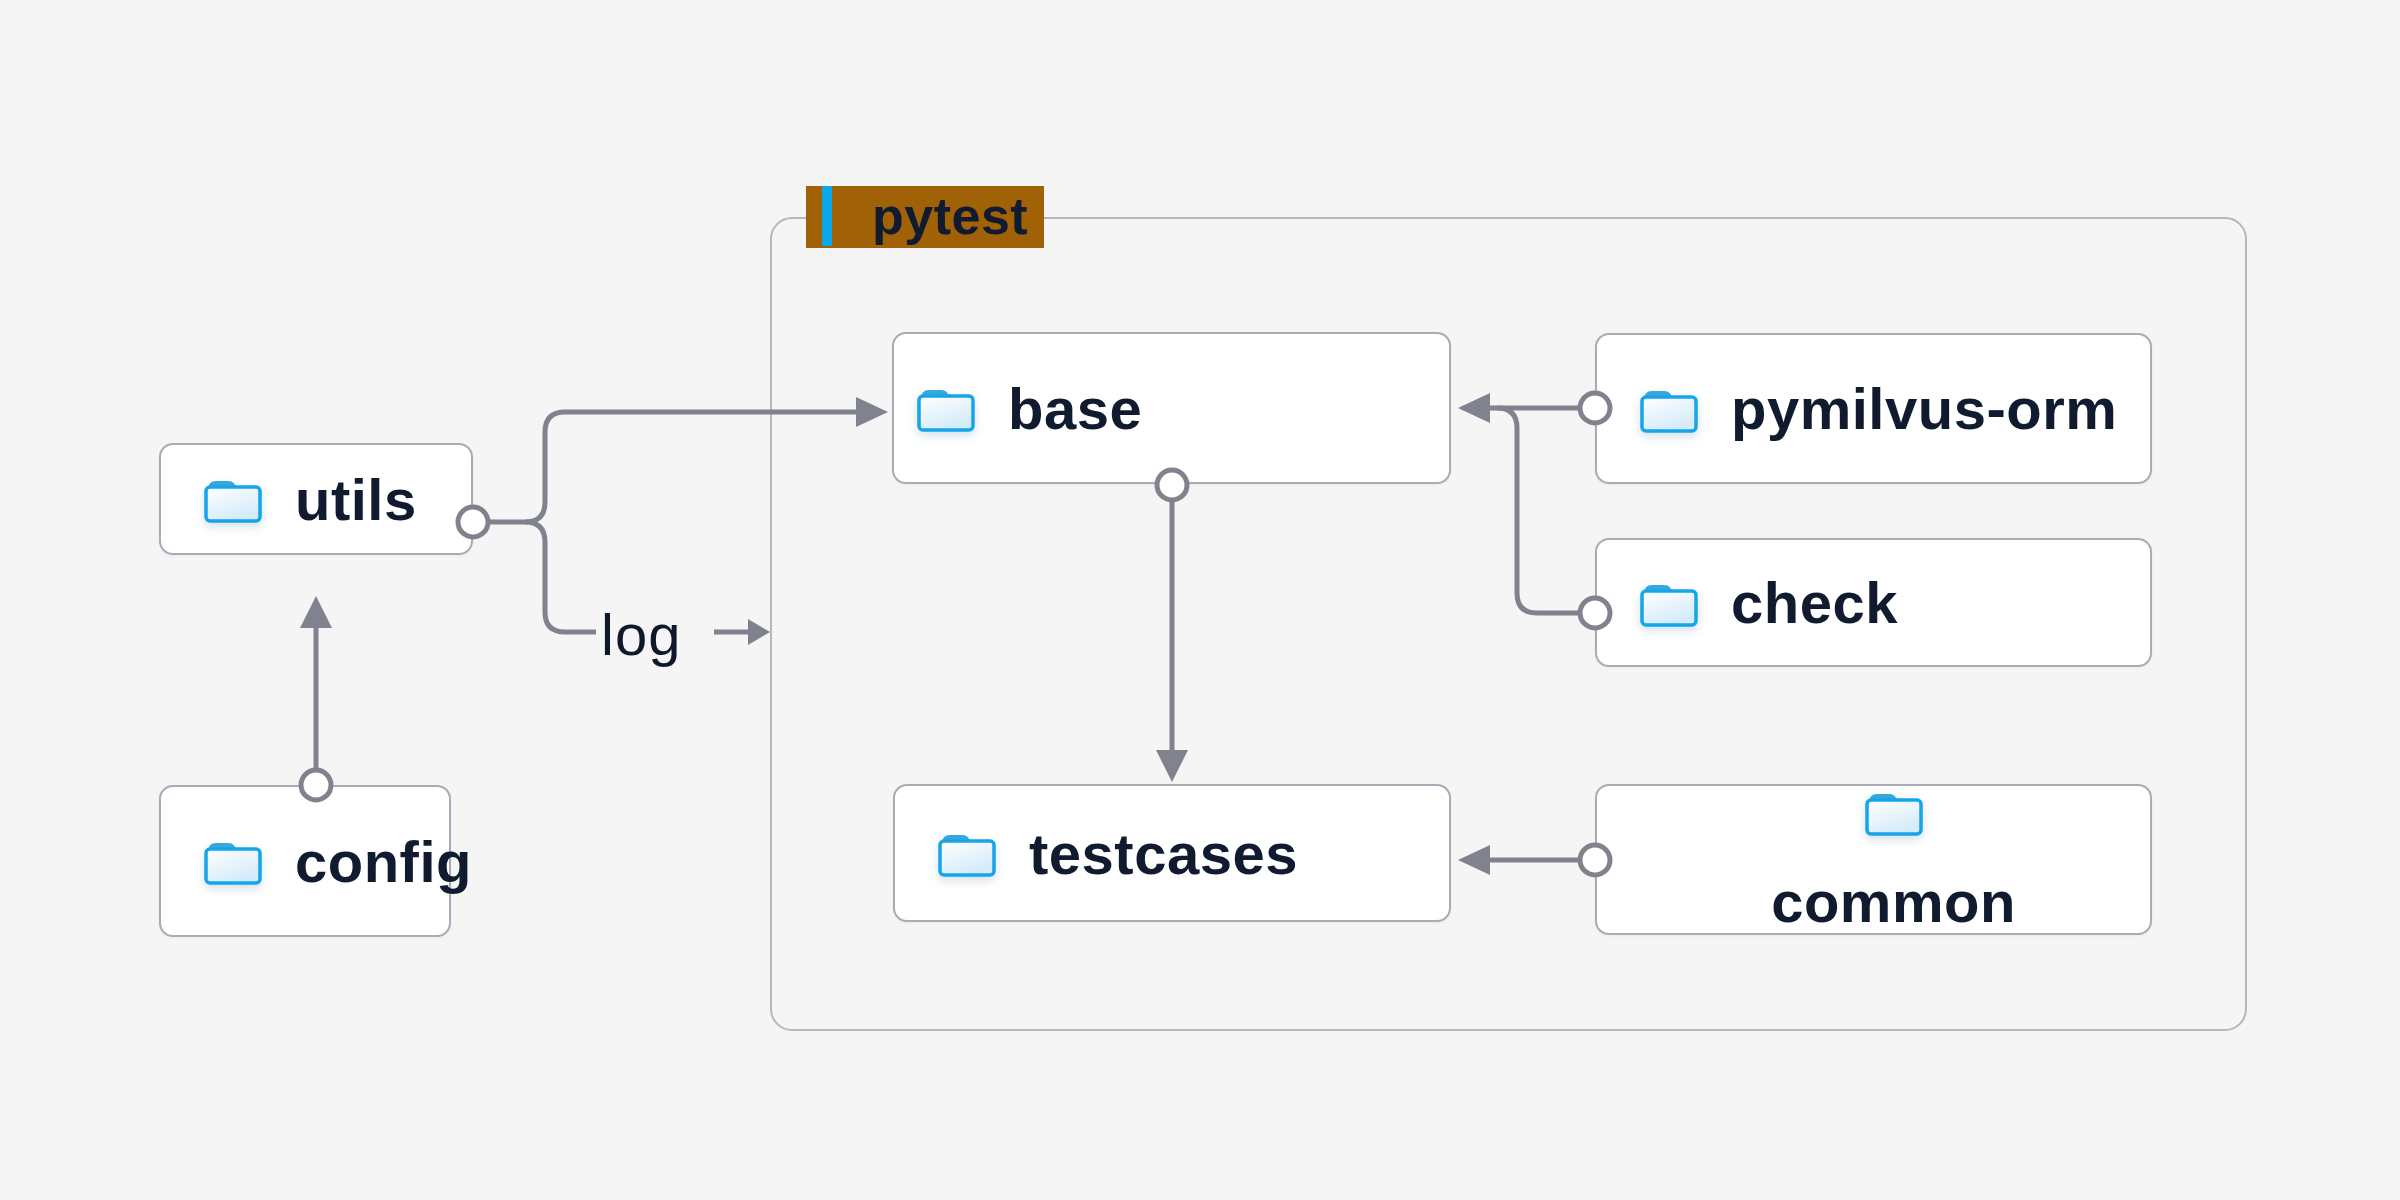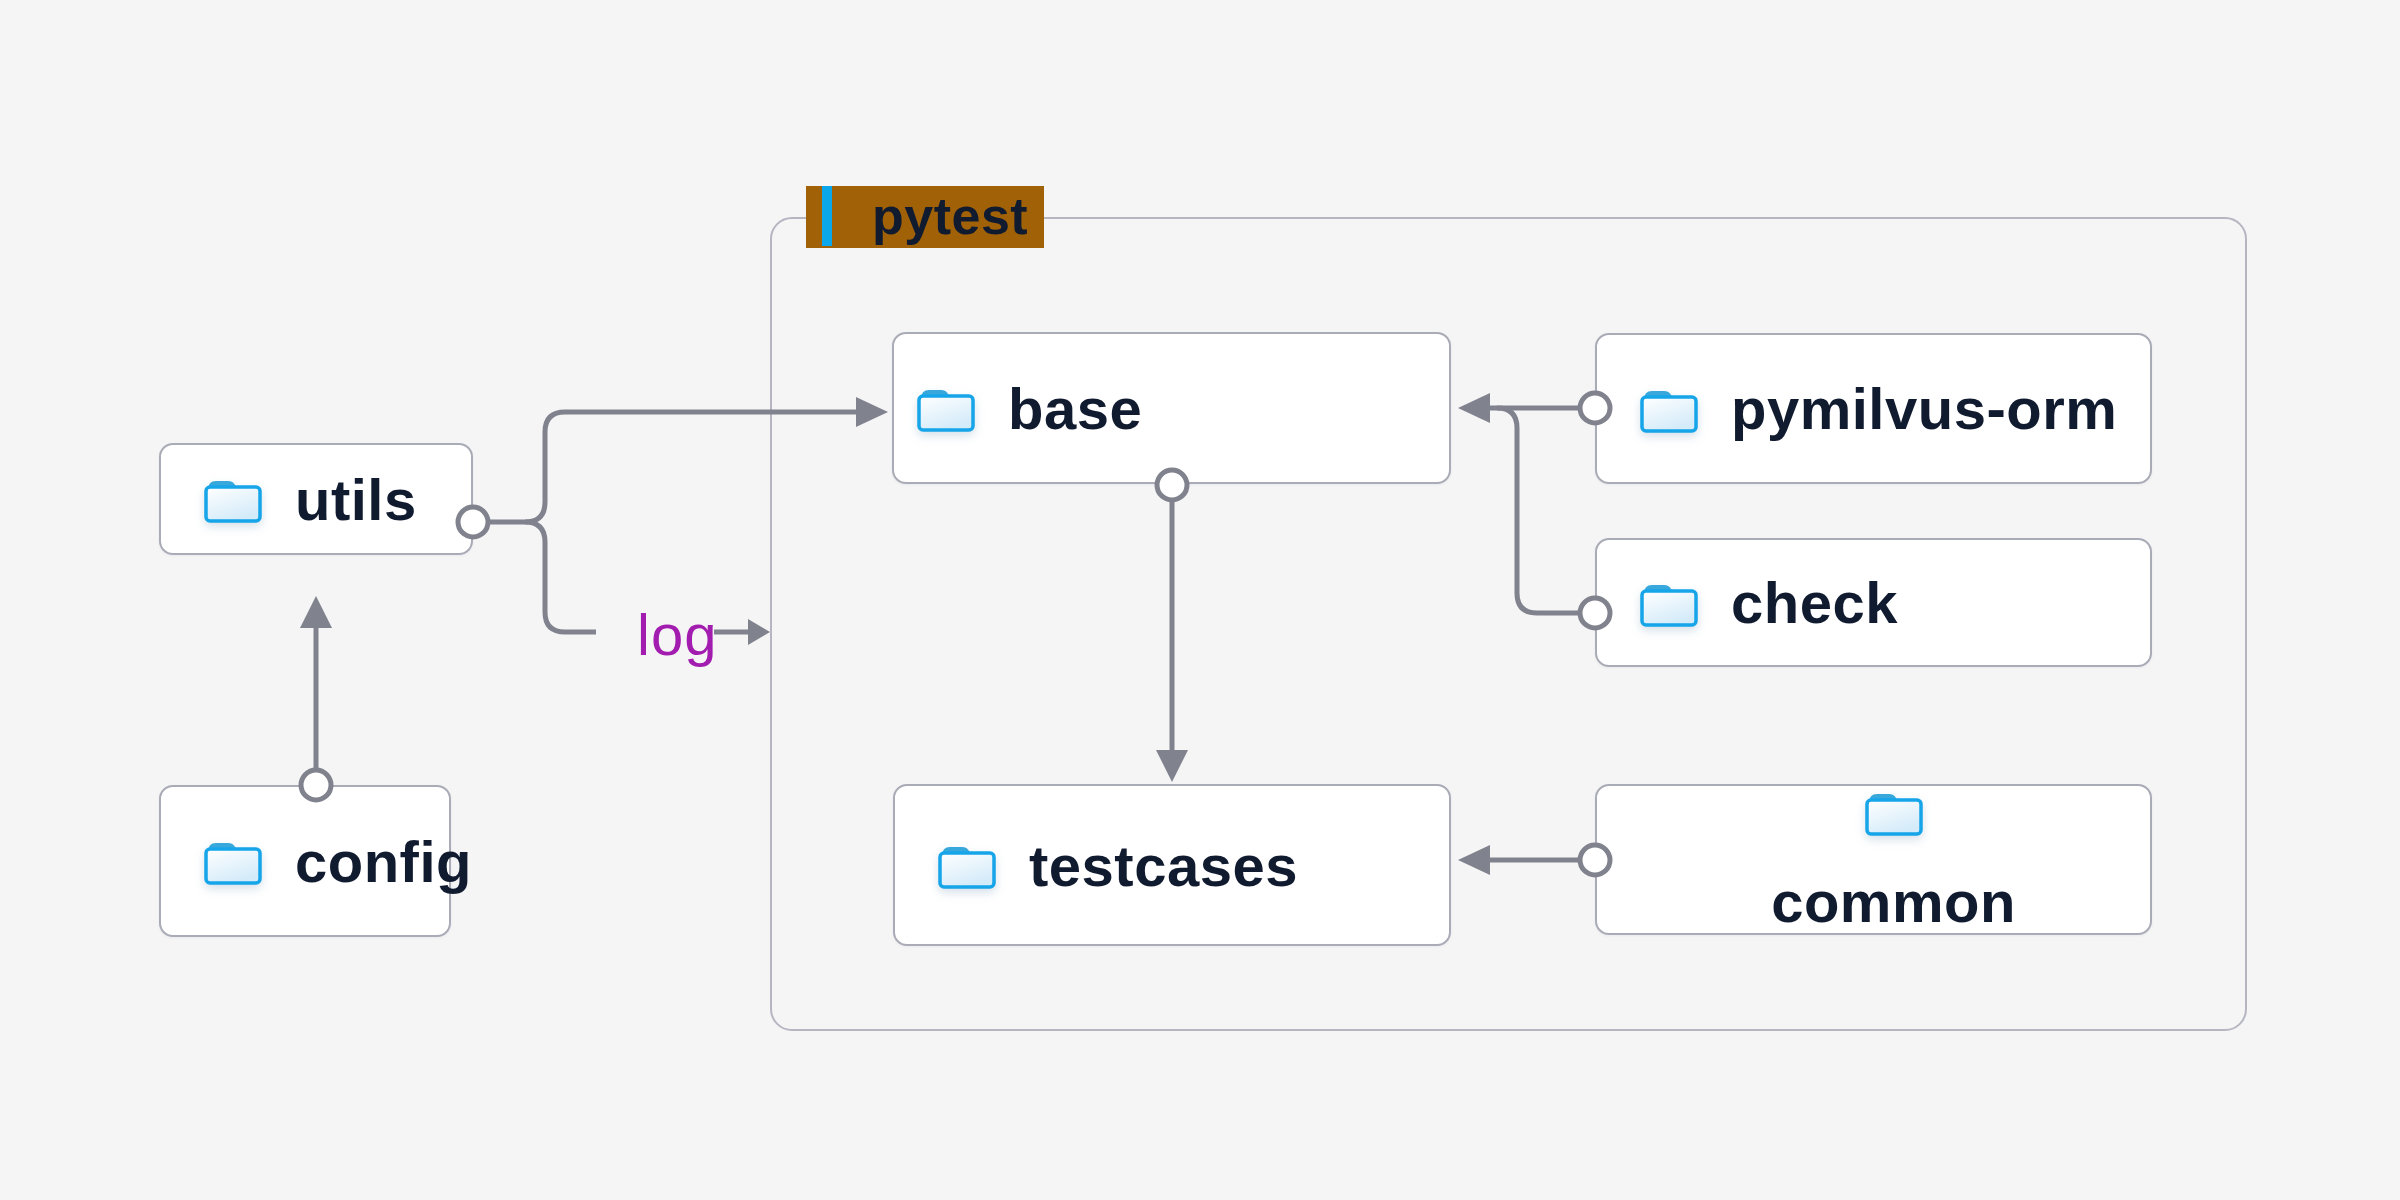--- a/index.html
+++ b/index.html
@@ -73,9 +73,8 @@
   .edge-text{
     position:absolute;
     left:601px;top:601px;
-    font-size:58px;color:#a21caf;font-weight:400;letter-spacing:1px;
+    font-size:58px;color:#0f172a;font-weight:400;letter-spacing:1px;
     z-index:4;
-    margin-left:36px;
   }
   .defs-holder{position:absolute;width:0;height:0;overflow:hidden;}
 </style>

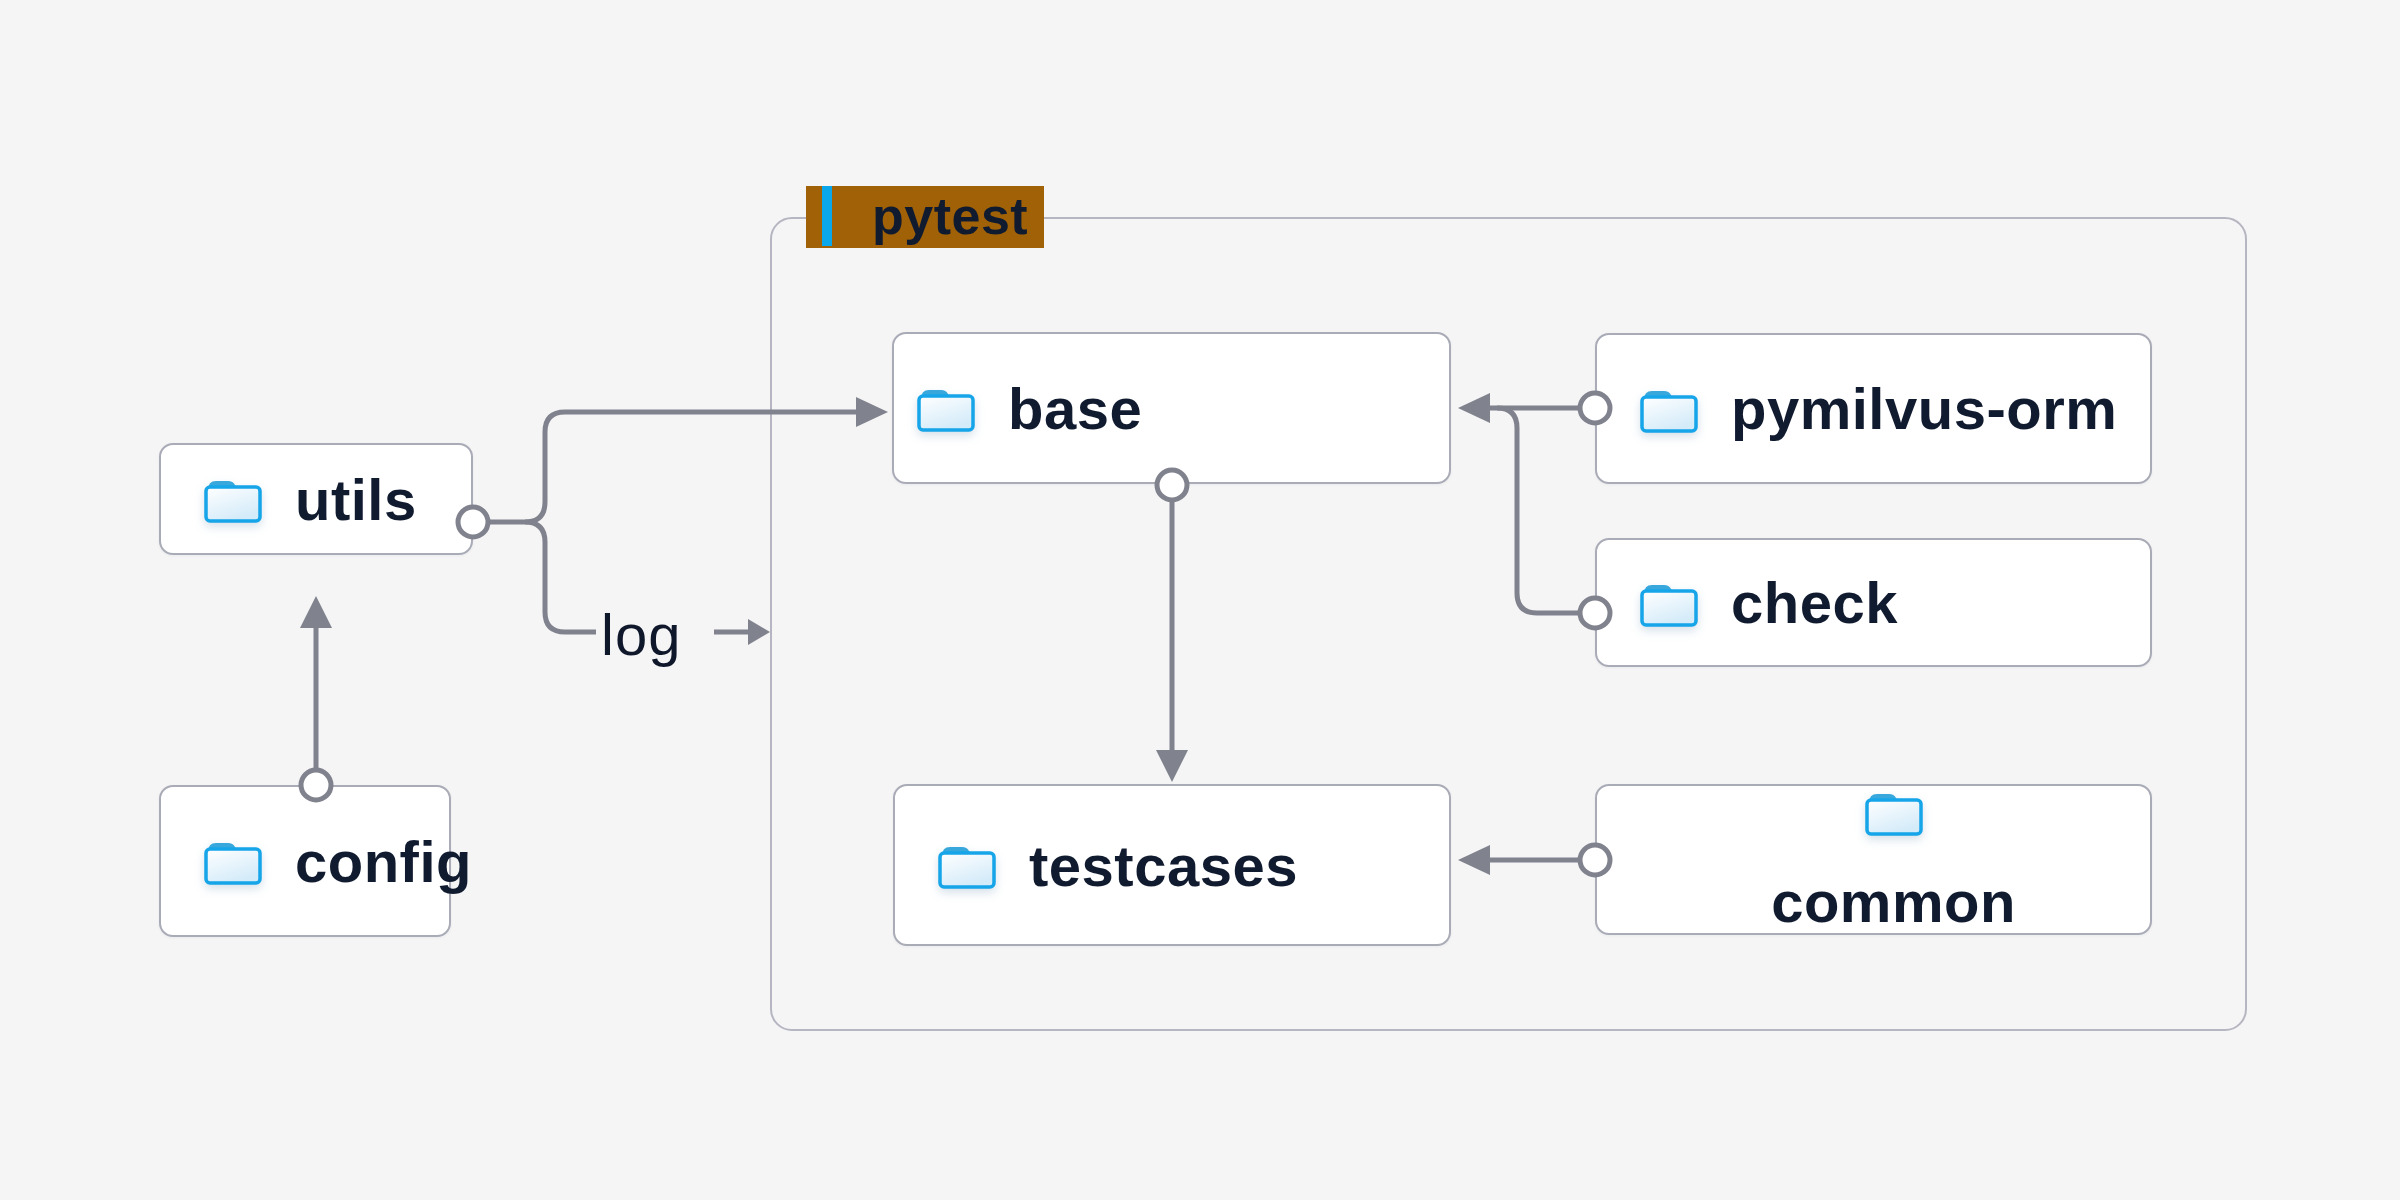--- a/index.html
+++ b/index.html
@@ -56,7 +56,7 @@
   .node-utils     {left:159px;top:443px;width:314px;height:112px;}
   .node-config    {left:159px;top:785px;width:292px;height:152px;}
   .node-base      {left:892px;top:332px;width:559px;height:152px;padding-left:20px;}
-  .node-testcases {left:893px;top:784px;width:558px;height:162px;}
+  .node-testcases {left:893px;top:784px;width:558px;height:138px;}
   .node-pymilvus  {left:1595px;top:333px;width:557px;height:151px;}
   .node-check     {left:1595px;top:538px;width:557px;height:129px;}
   .node-common    {left:1595px;top:784px;width:557px;height:151px;flex-direction:column;}

